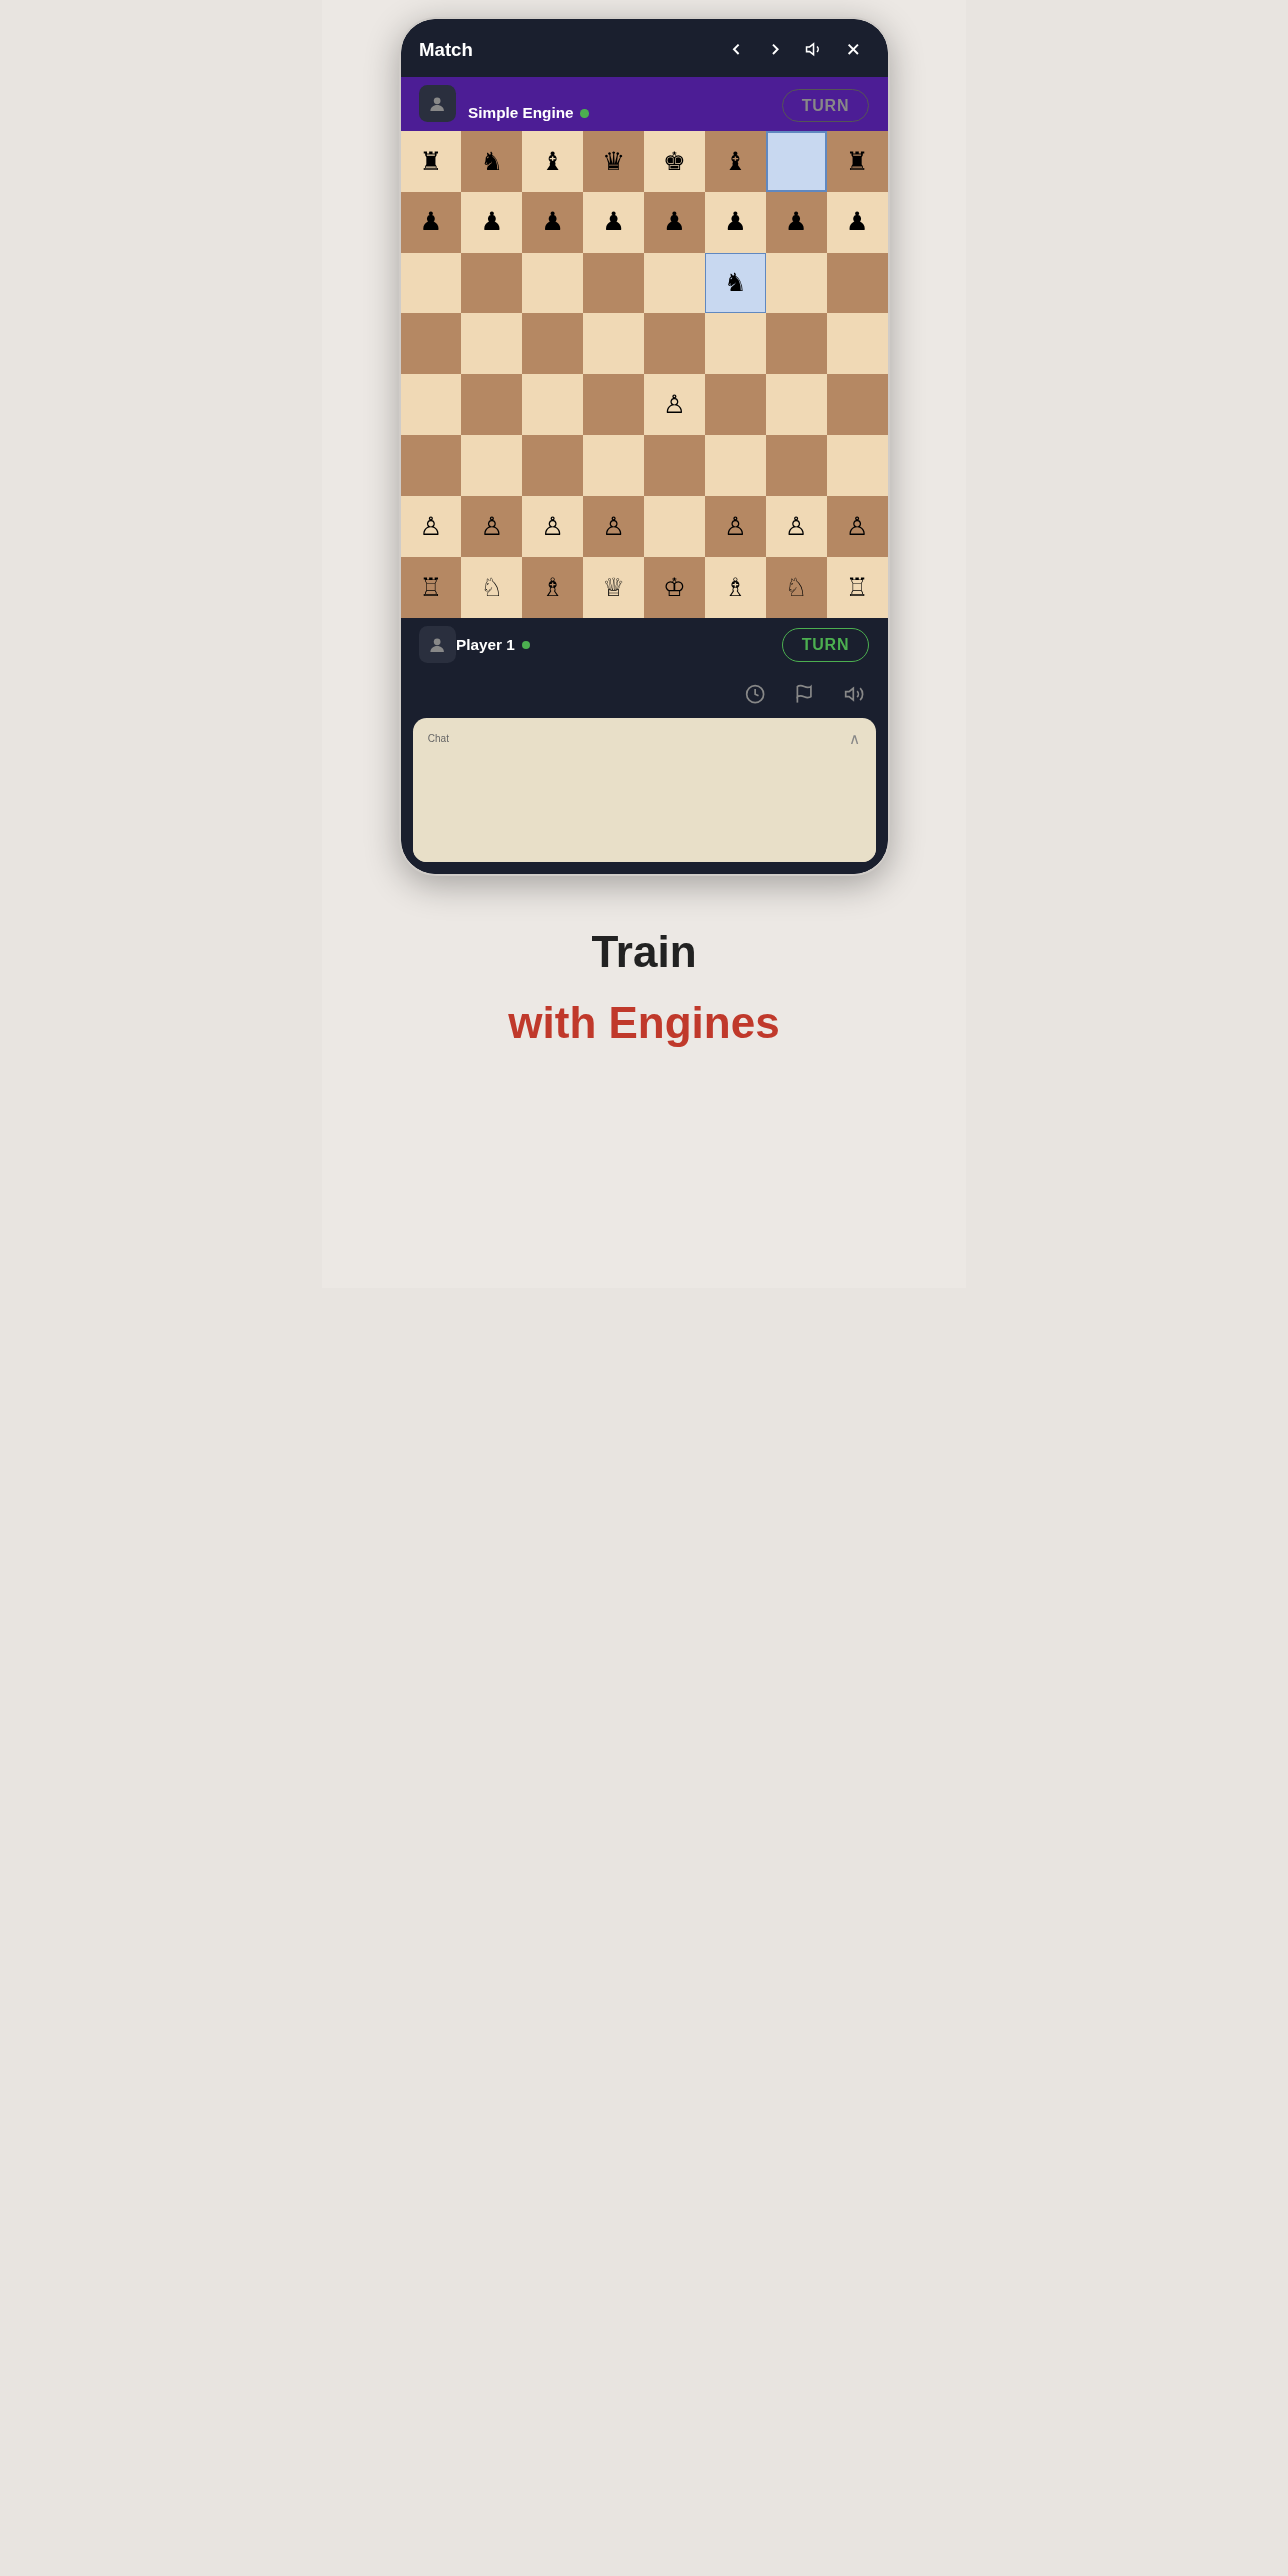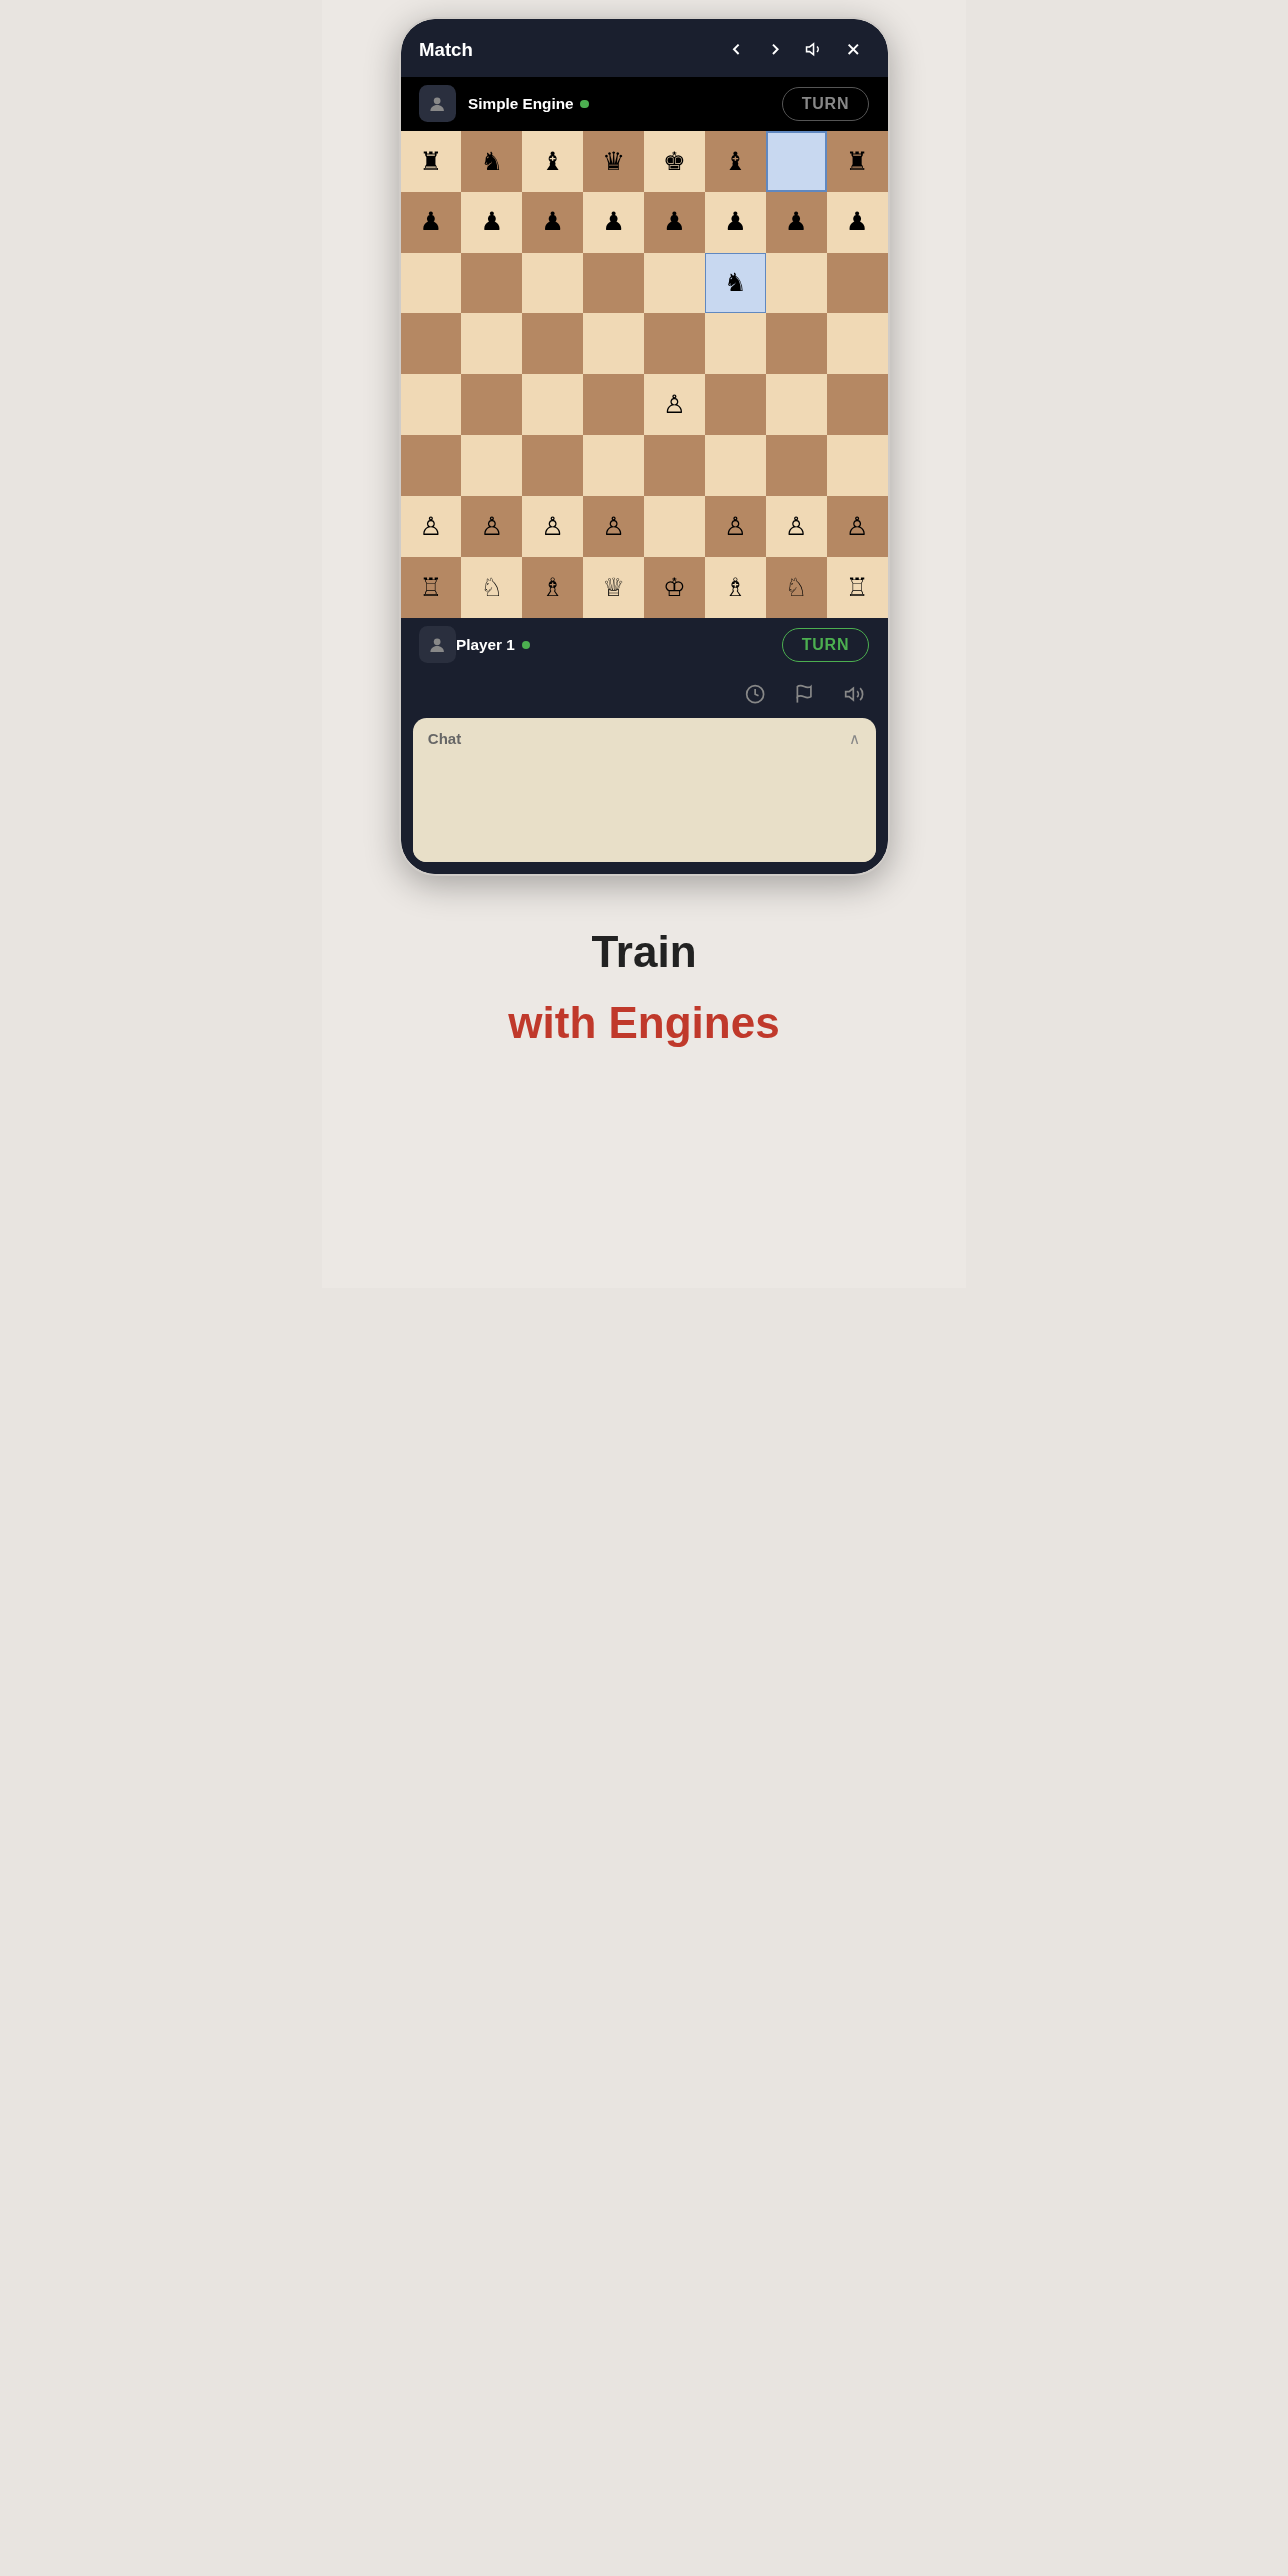--- a/index.html
+++ b/index.html
@@ -70,9 +70,9 @@
 
     
     .player-bar {
-      background: #000000;
-      display: flex;
-      align-items: center;
+      background: #4c1d95;
+      display: flex;
+      align-items: flex-end;
       padding: 8.5px 18.6px;
       gap: 12px;
     }

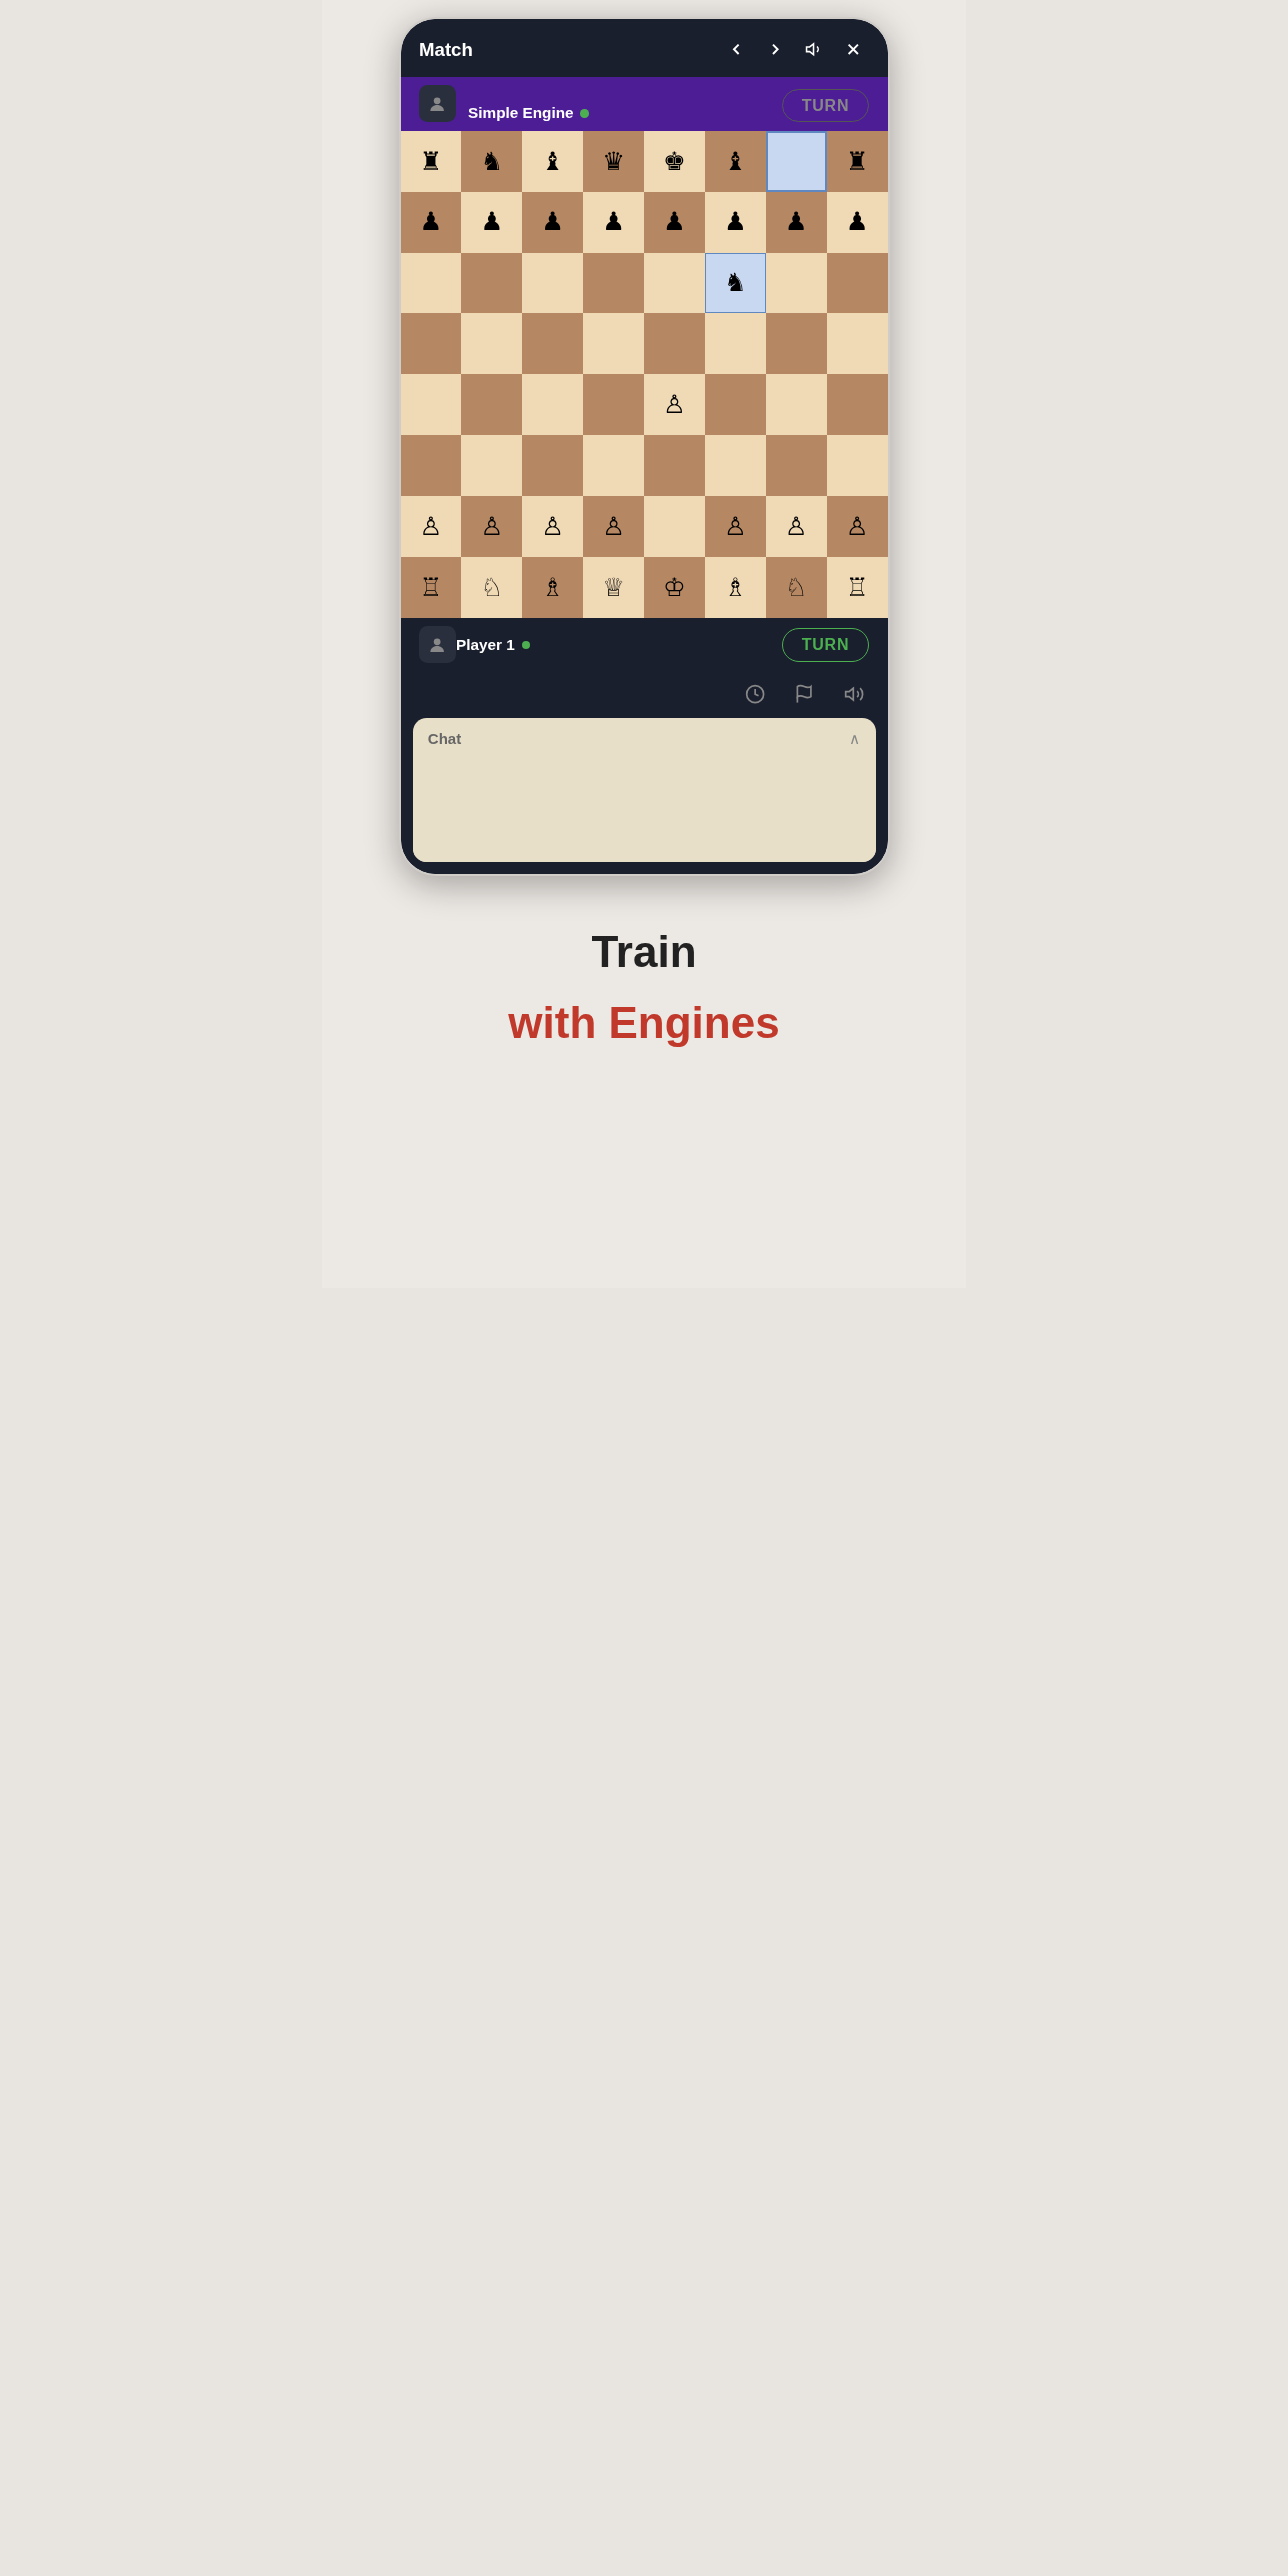--- a/index.html
+++ b/index.html
@@ -210,8 +210,8 @@
 
     .chat-header-label {
       color: #666;
-      font-size: 15px;
-      font-weight: 700;
+      font-size: 10px;
+      font-weight: 400;
     }
 
     .chat-chevron {

